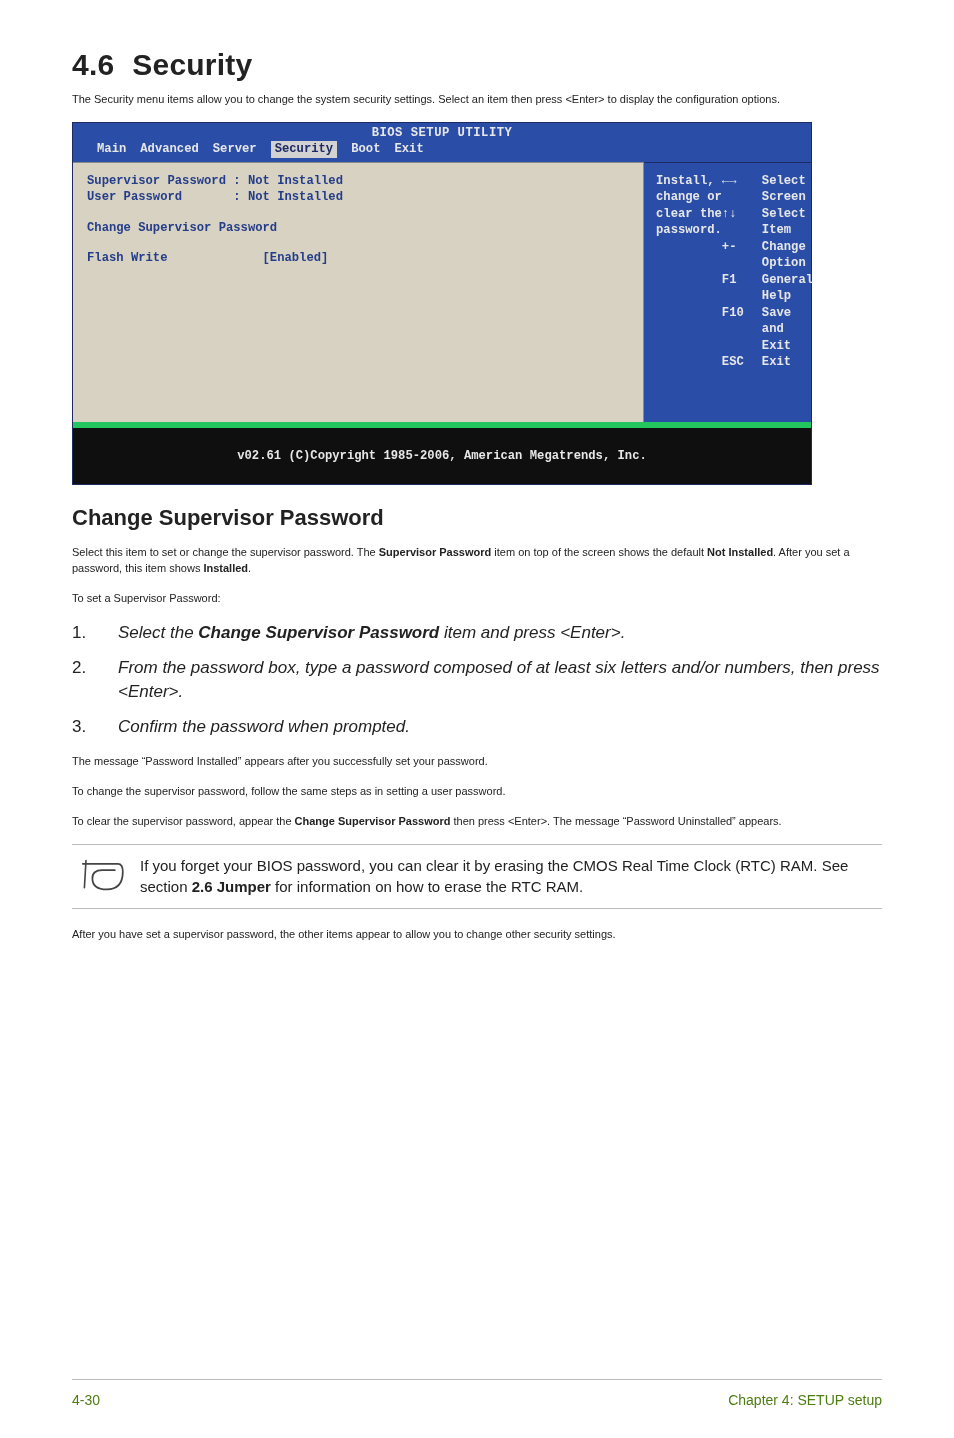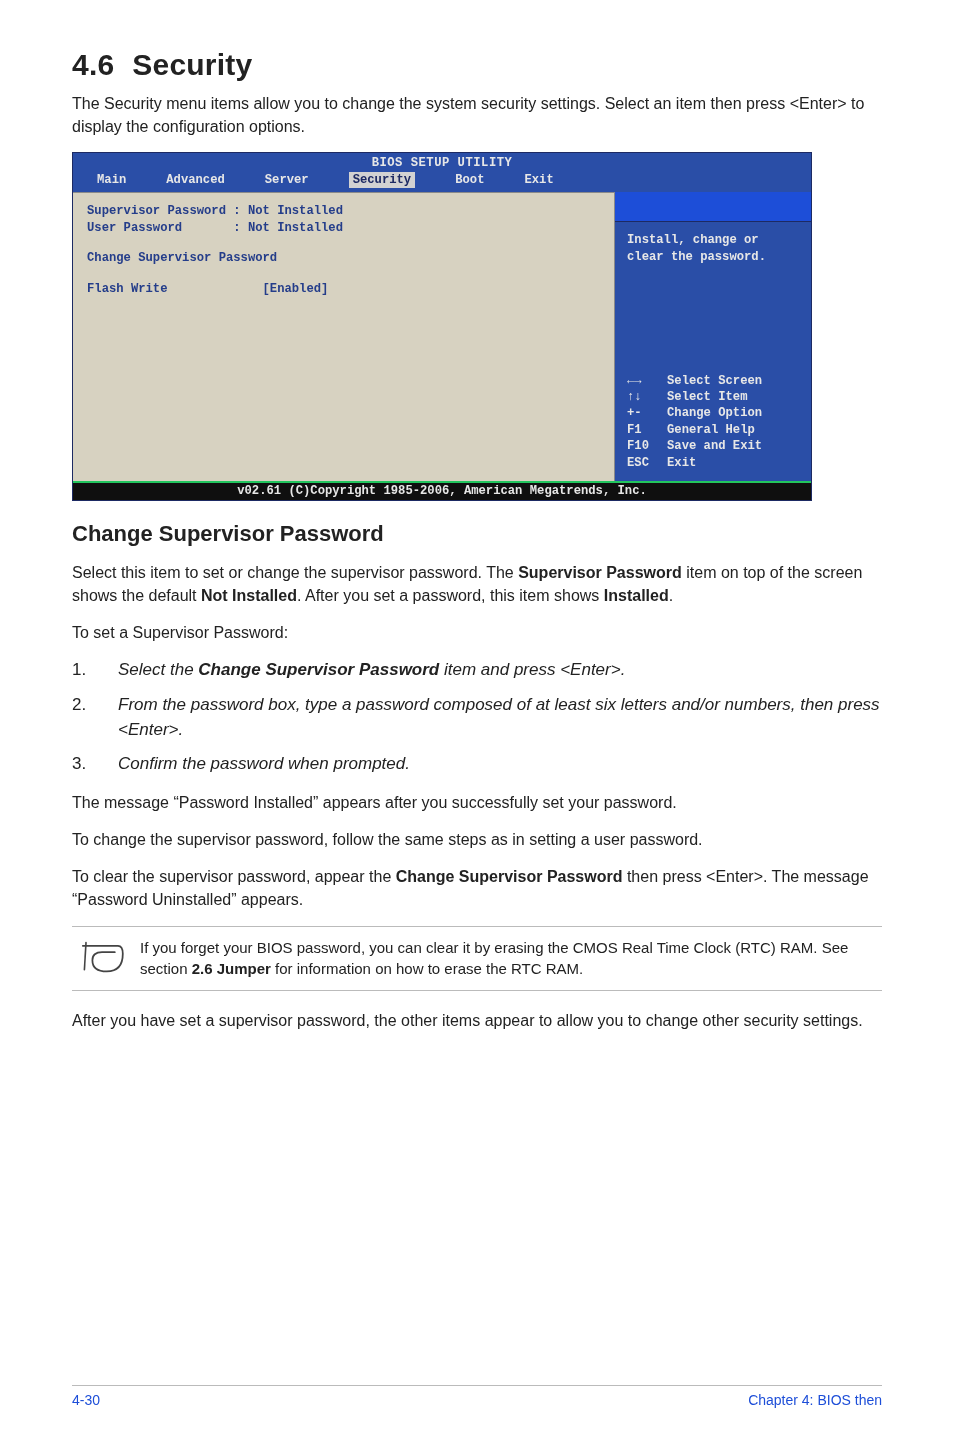--- a/index.html
+++ b/index.html
@@ -19,7 +19,7 @@
     letter-spacing: 0.2px;
   }
   h1.section-title .num { display: inline-block; margin-right: 18px; }
-  p.body { font-size: 16px; line-height: 1.45; margin-bottom: 14px; }
+  p.body { font-size: 11px; line-height: 1.45; margin-bottom: 14px; }
   h2.subhead { font-size: 22px; font-weight: 700; margin: 20px 0 14px 0; }
   ol.steps { list-style: none; padding-left: 0; margin-bottom: 14px; }
   ol.steps li { font-size: 17px; line-height: 1.45; margin-bottom: 10px; display: flex; }

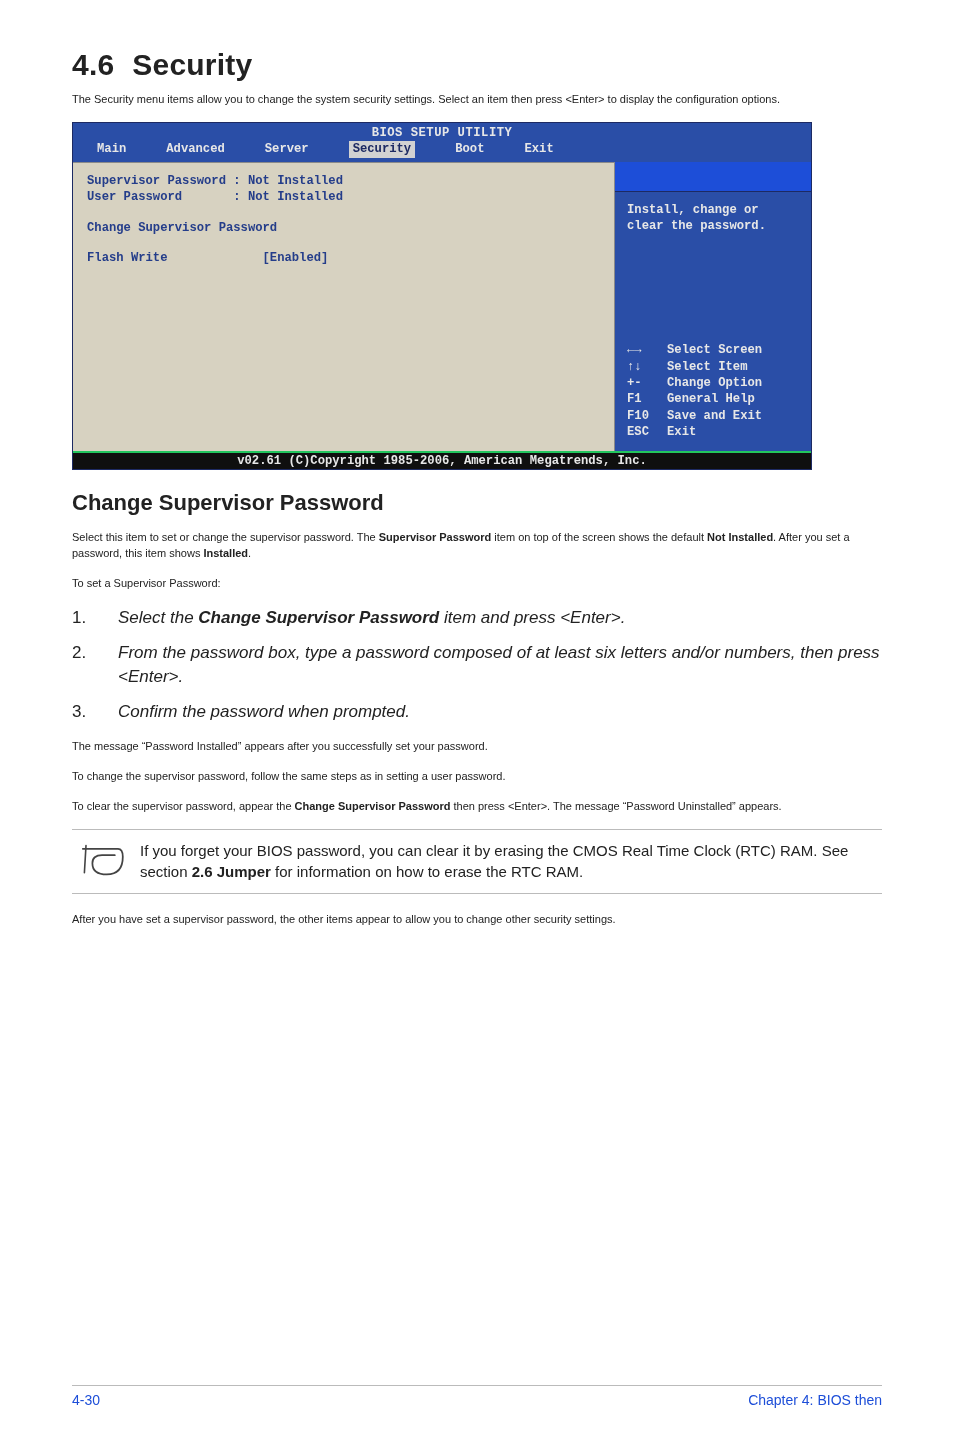--- a/index.html
+++ b/index.html
@@ -50,7 +50,7 @@
   .bios-tabs {
     display: flex;
     padding: 0 24px 4px 24px;
-    gap: 40px;
+    gap: 14px;
     color: #e7e7e7;
     font-weight: 700;
     background: #2a4ea7;

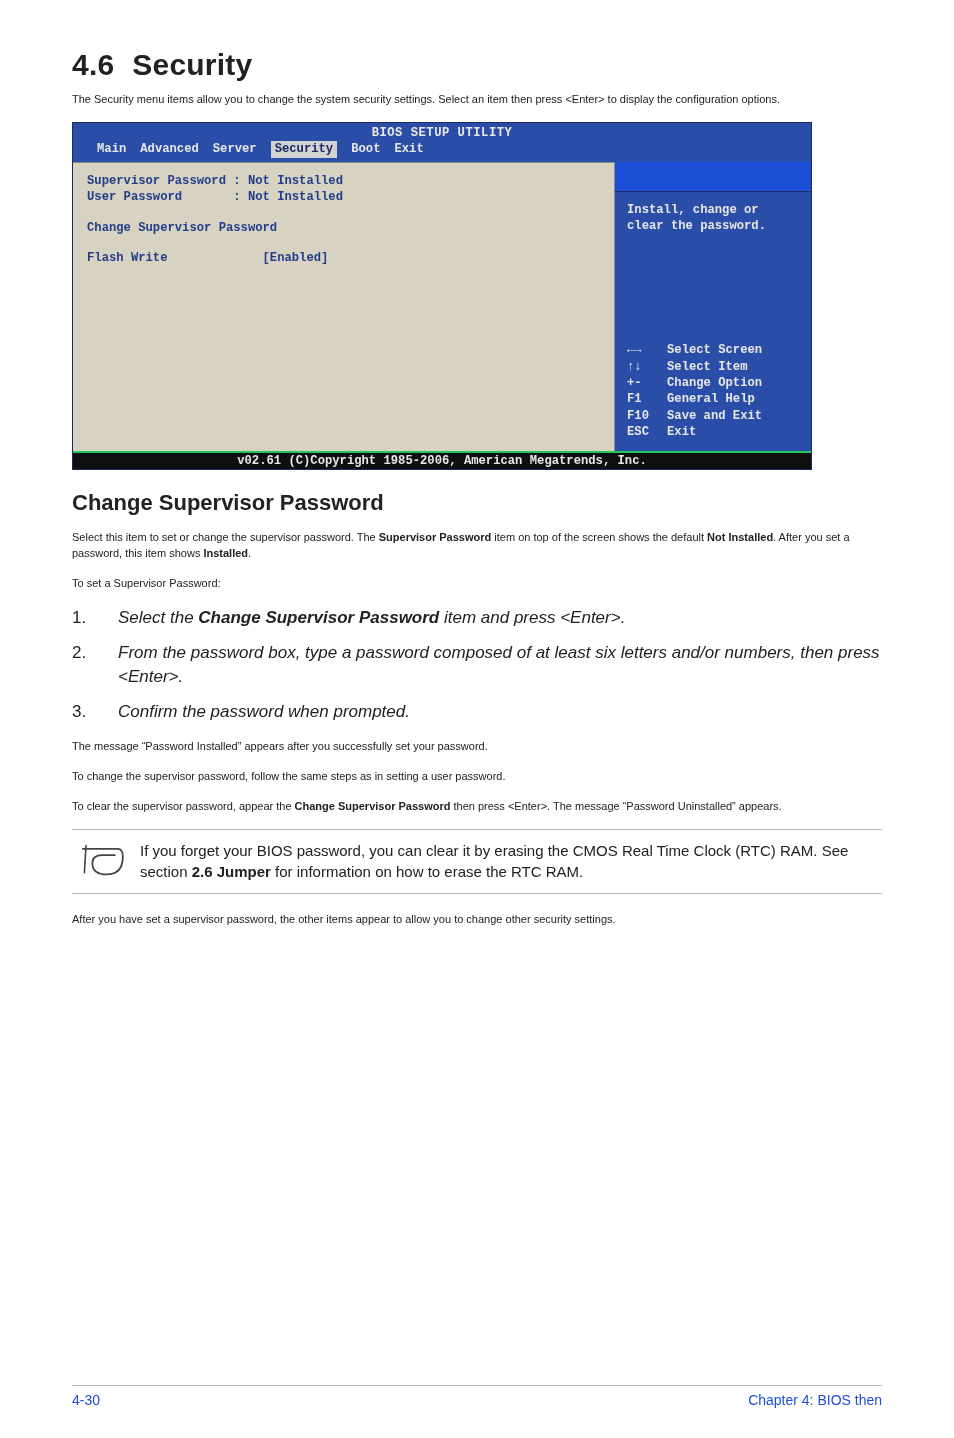--- a/index.html
+++ b/index.html
@@ -70,7 +70,7 @@
   }
   .bios-left .row { white-space: pre; }
   .bios-right {
-    width: 196px;
+    width: 167px;
     background: #2a4ea7;
     color: #e7e7e7;
     padding: 10px 12px;
@@ -78,9 +78,8 @@
     font-weight: 700;
     min-height: 260px;
     display: flex;
-    flex-direction: column;
+    flex-direction: row;
     justify-content: space-between;
-    margin-top: 29px;
   }
   .bios-right .top-help { }
   .bios-right .legend { }

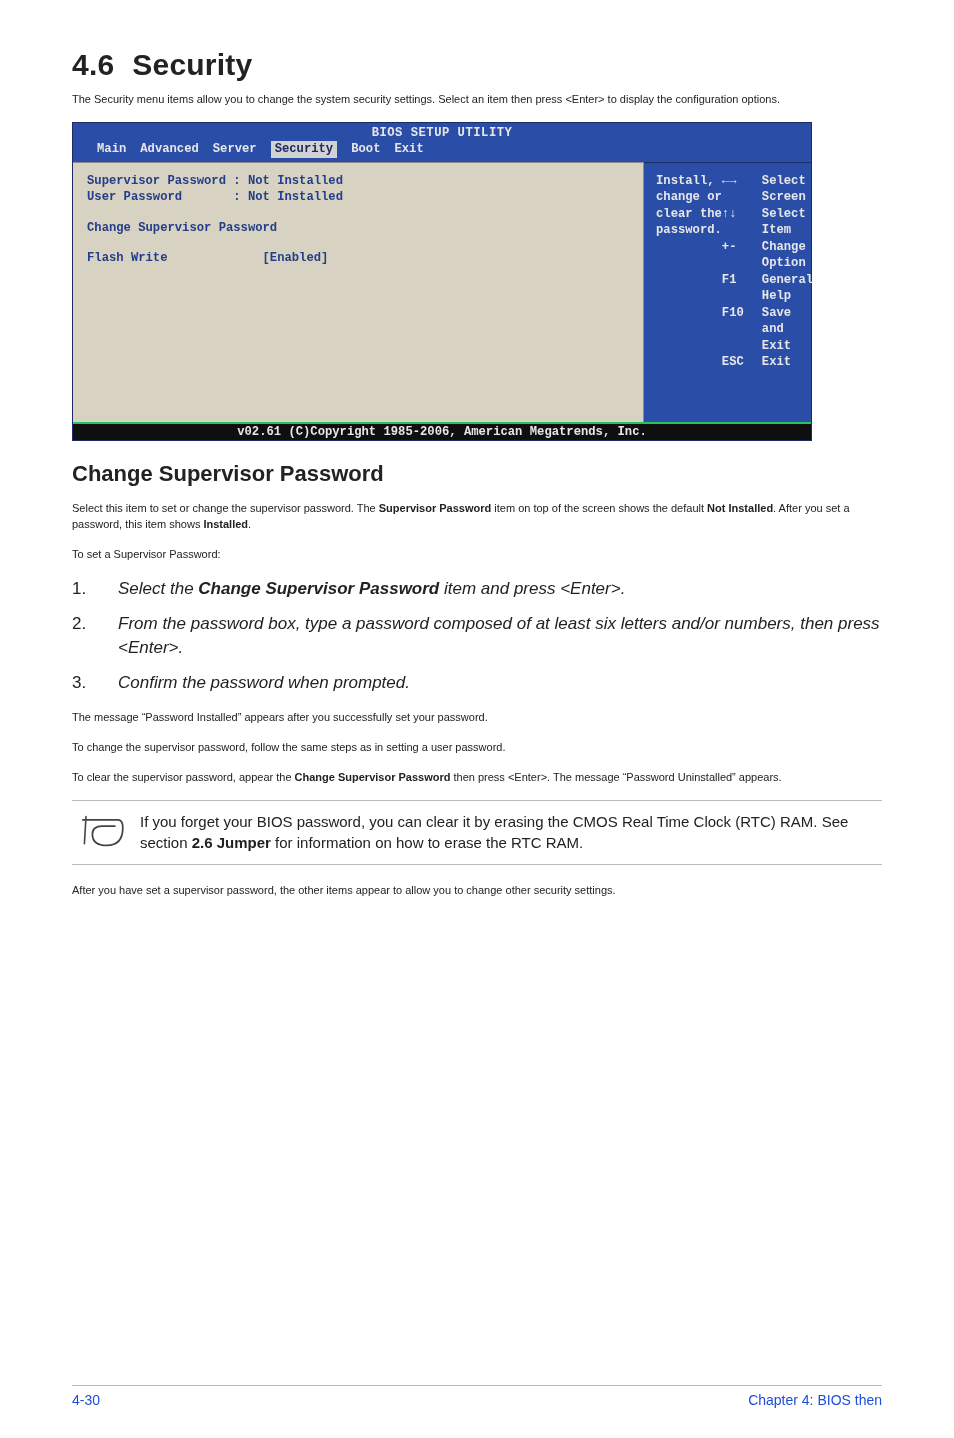--- a/index.html
+++ b/index.html
@@ -90,8 +90,8 @@
     color: #e7e7e7;
     text-align: center;
     font-weight: 700;
-    padding: 0 0;
-    border-top: 2px solid #22c55e;
+    padding: 20px 0;
+    border-top: 6px solid #22c55e;
   }
   svg.note-icon { width: 48px; height: 36px; }
 </style>

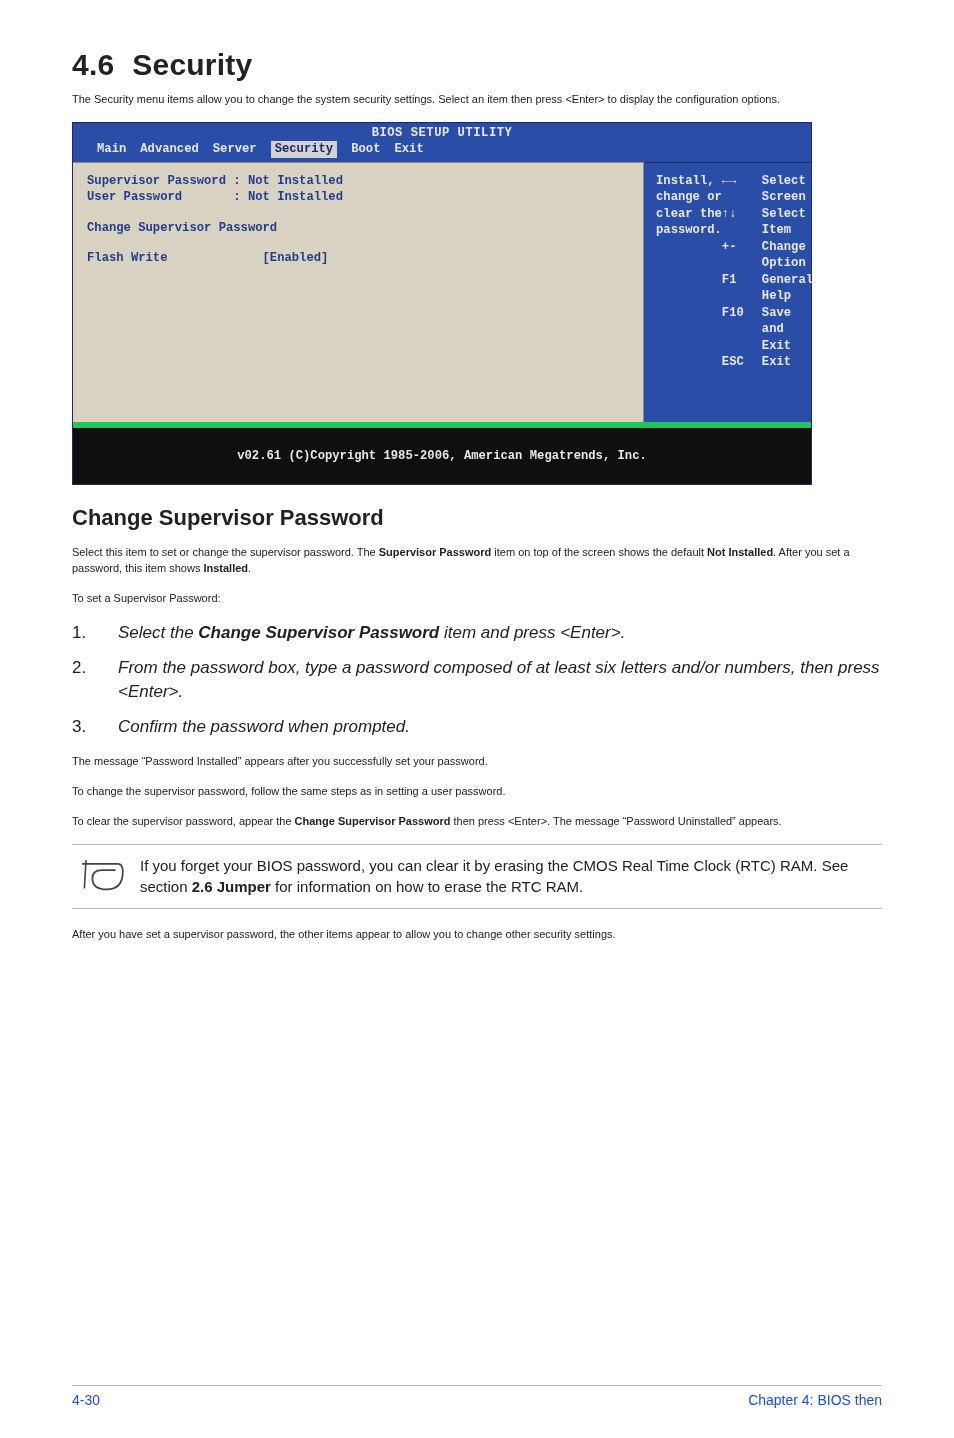--- a/index.html
+++ b/index.html
@@ -28,7 +28,7 @@
   .note-block { display: flex; align-items: flex-start; gap: 8px; border-top: 1px solid #bbb; border-bottom: 1px solid #bbb; padding: 10px 0; margin: 12px 0 18px 0; }
   .note-block .icon-wrap { flex: 0 0 60px; display: flex; justify-content: center; padding-top: 2px; }
   .note-block .note-text { font-size: 15px; line-height: 1.45; }
-  .footer-row { position: absolute; left: 72px; right: 72px; bottom: 30px; border-top: 1px solid #bbb; padding-top: 6px; display: flex; justify-content: space-between; font-size: 14px; color: #1d4ed8; }
+  .footer-row { position: absolute; left: 72px; right: 72px; bottom: 30px; border-top: 1px solid #bbb; padding-top: 12px; display: flex; justify-content: space-between; font-size: 14px; color: #4d7c0f; }
   
   .bios {
     width: 740px;

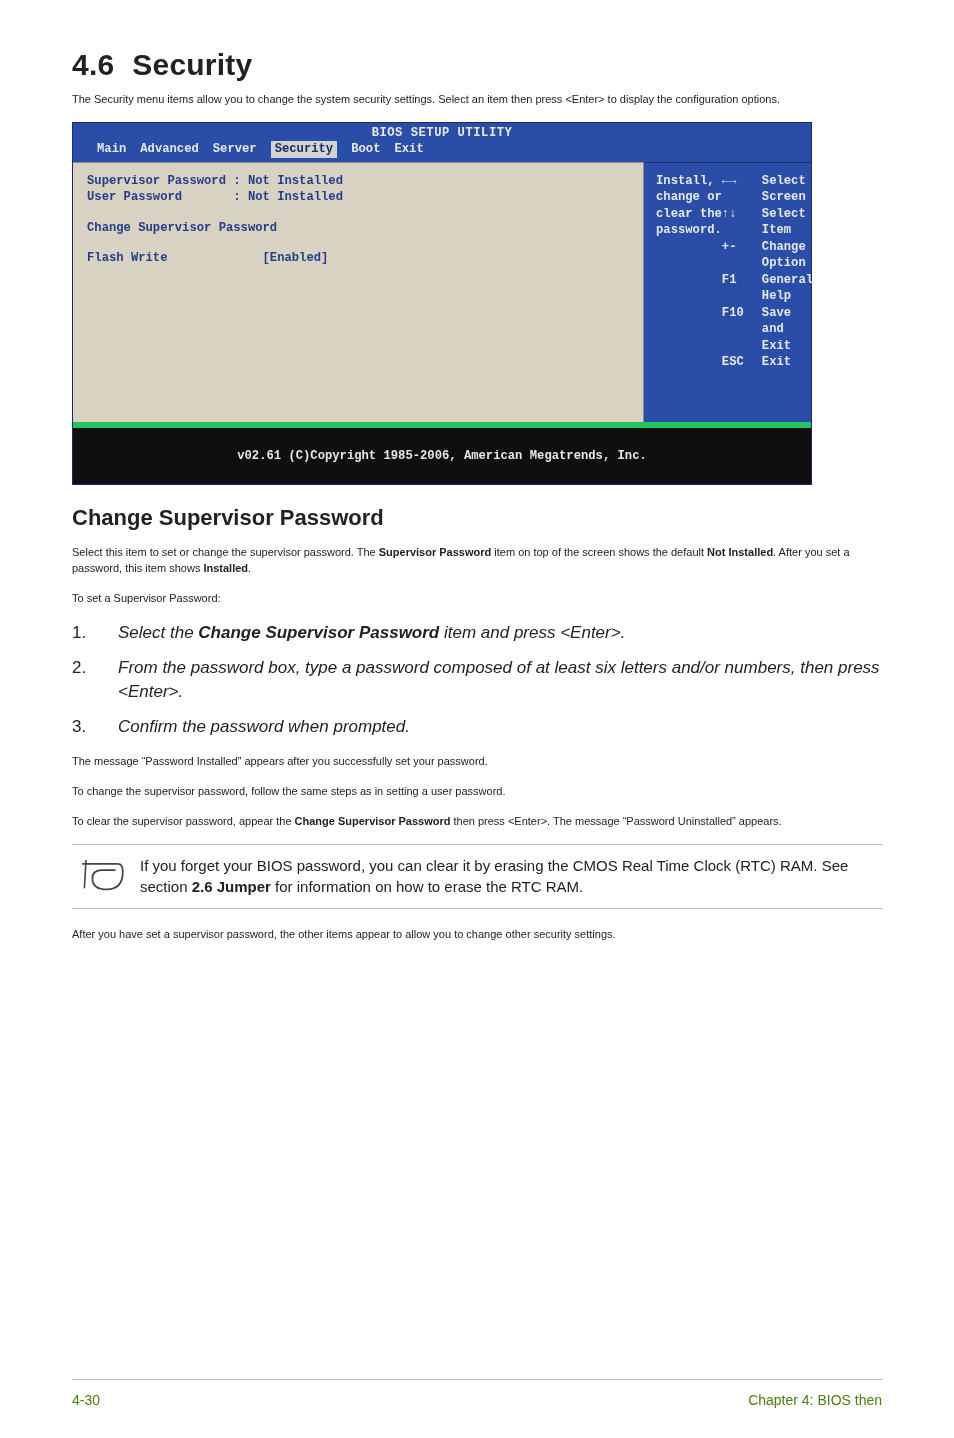--- a/index.html
+++ b/index.html
@@ -204,7 +204,7 @@
 
 <div class="footer-row">
   <span>4-30</span>
-  <span>Chapter 4: BIOS then</span>
+  <span>Chapter 4: SETUP setup</span>
 </div>
 
 </body></html>

